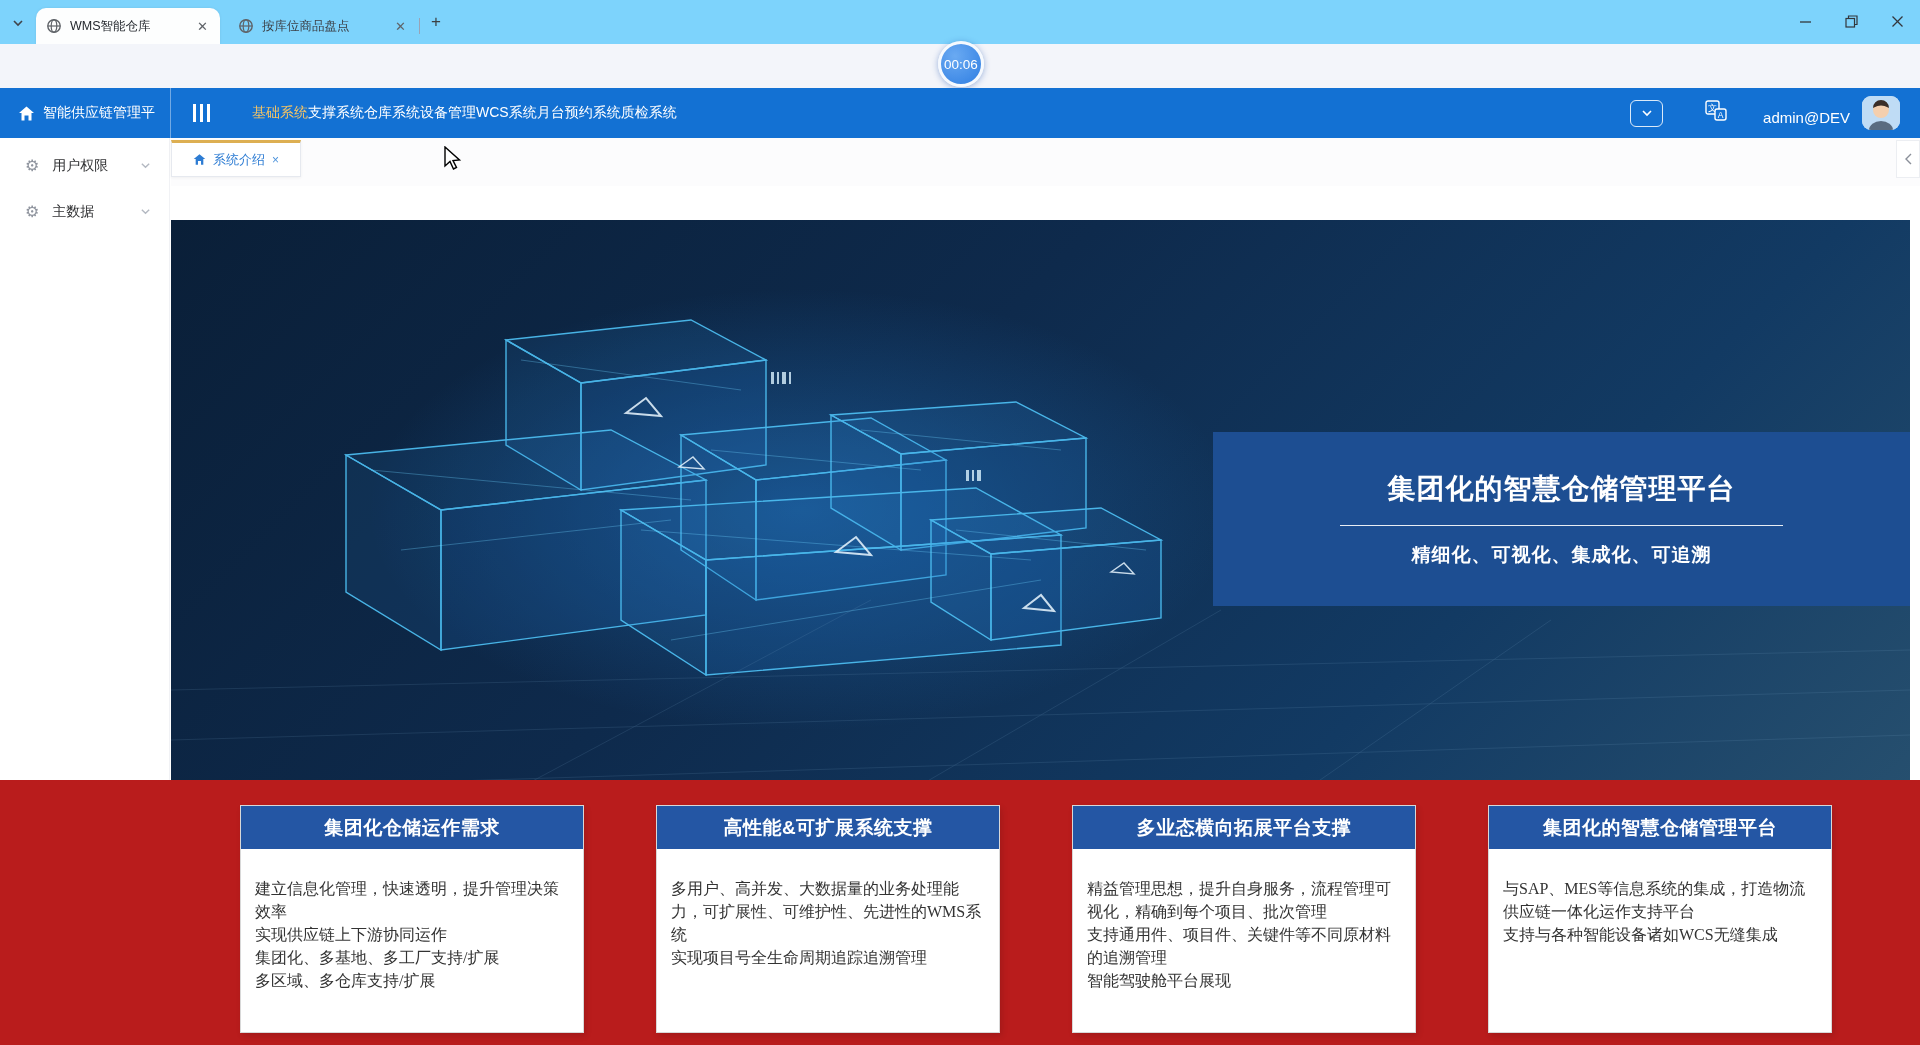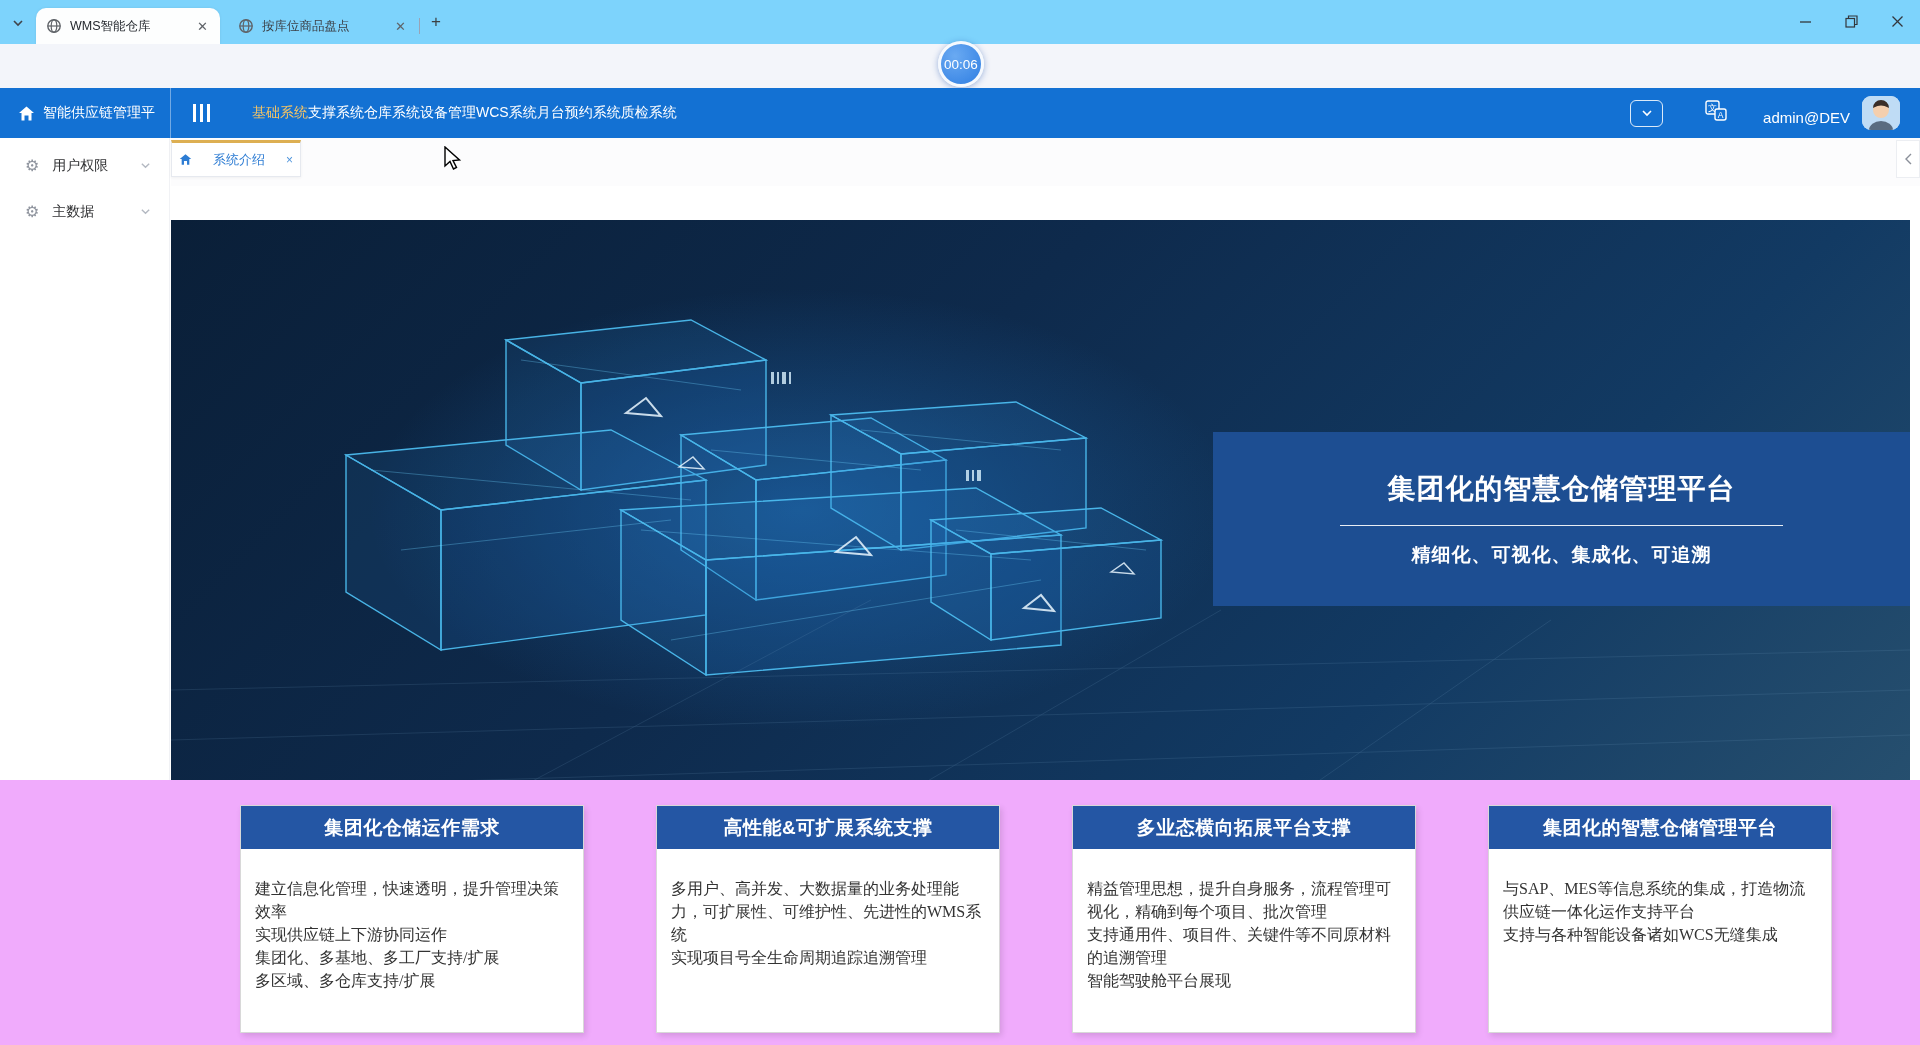--- a/index.html
+++ b/index.html
@@ -68,7 +68,7 @@
   .tagbar { position:absolute; left:171px; top:138px; width:1749px; height:48px; background:#fcfcfd; }
   .pagetab { position:absolute; left:0px; top:2px; width:130px; height:37px; background:#fff;
     border:1px solid #e6e9ef; border-top:3px solid #ddaf52; display:flex; align-items:center; justify-content:center;
-    gap:21px; box-shadow:0 1px 3px rgba(0,0,0,.05); cursor:pointer; }
+    gap:7px; box-shadow:0 1px 3px rgba(0,0,0,.05); cursor:pointer; }
   .pagetab .ptitle { font-size:13px; color:#2d7cd3; }
   .pagetab .pclose { font-size:12px; color:#4e94dc; }
   .tag-scroll { position:absolute; right:0; top:2px; width:24px; height:38px; background:#fff; border:1px solid #eceef2;

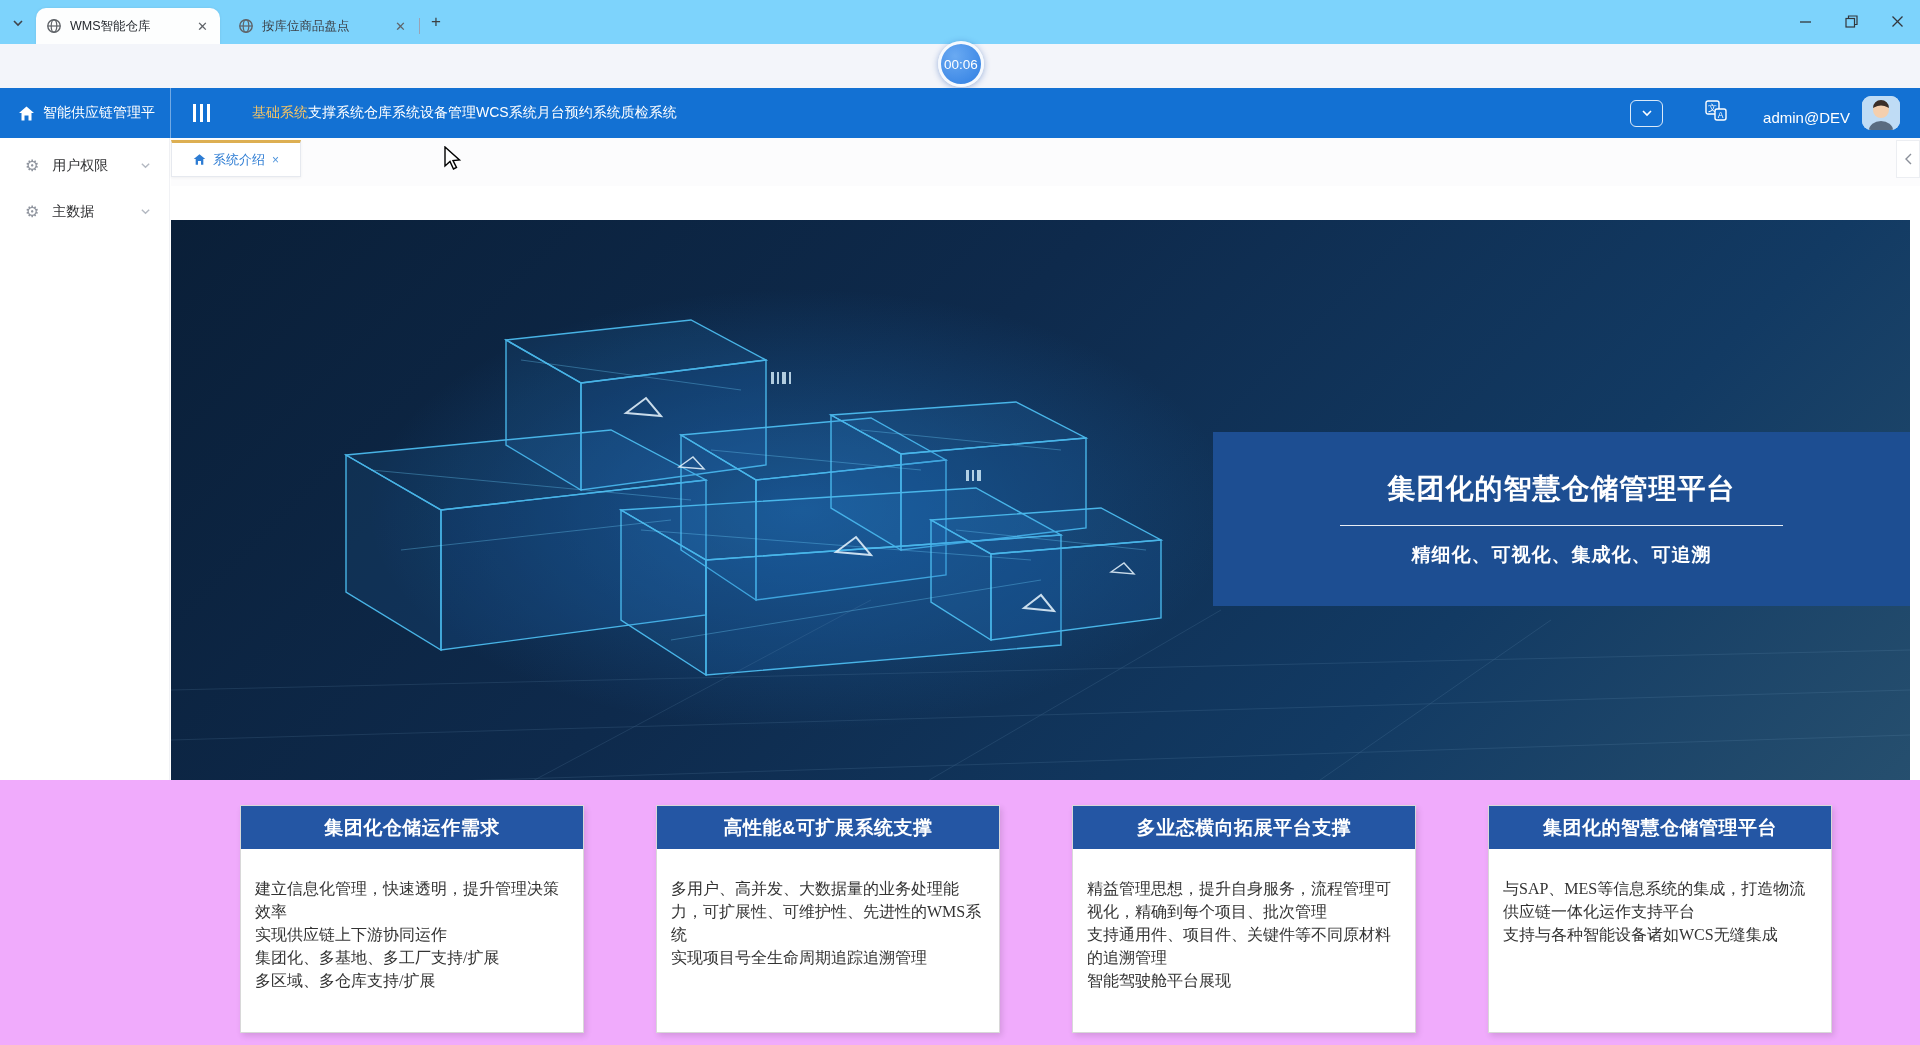--- a/index.html
+++ b/index.html
@@ -87,7 +87,7 @@
   .hero-sub { font-size:19px; font-weight:bold; color:#fff; letter-spacing:1px; }
 
   
-  .cards { position:absolute; left:0; top:780px; width:1920px; height:265px; background:#f0abfc; }
+  .cards { position:absolute; left:0; top:780px; width:1920px; height:265px; background:#b91c1c; }
   .card { position:absolute; top:25px; width:344px; height:228px; background:#fff; border:1px solid #d8d8d8;
     box-shadow:2px 3px 6px rgba(0,0,0,.12); }
   .card-head { height:43px; background:#2456a4; display:flex; align-items:center; justify-content:center; }

